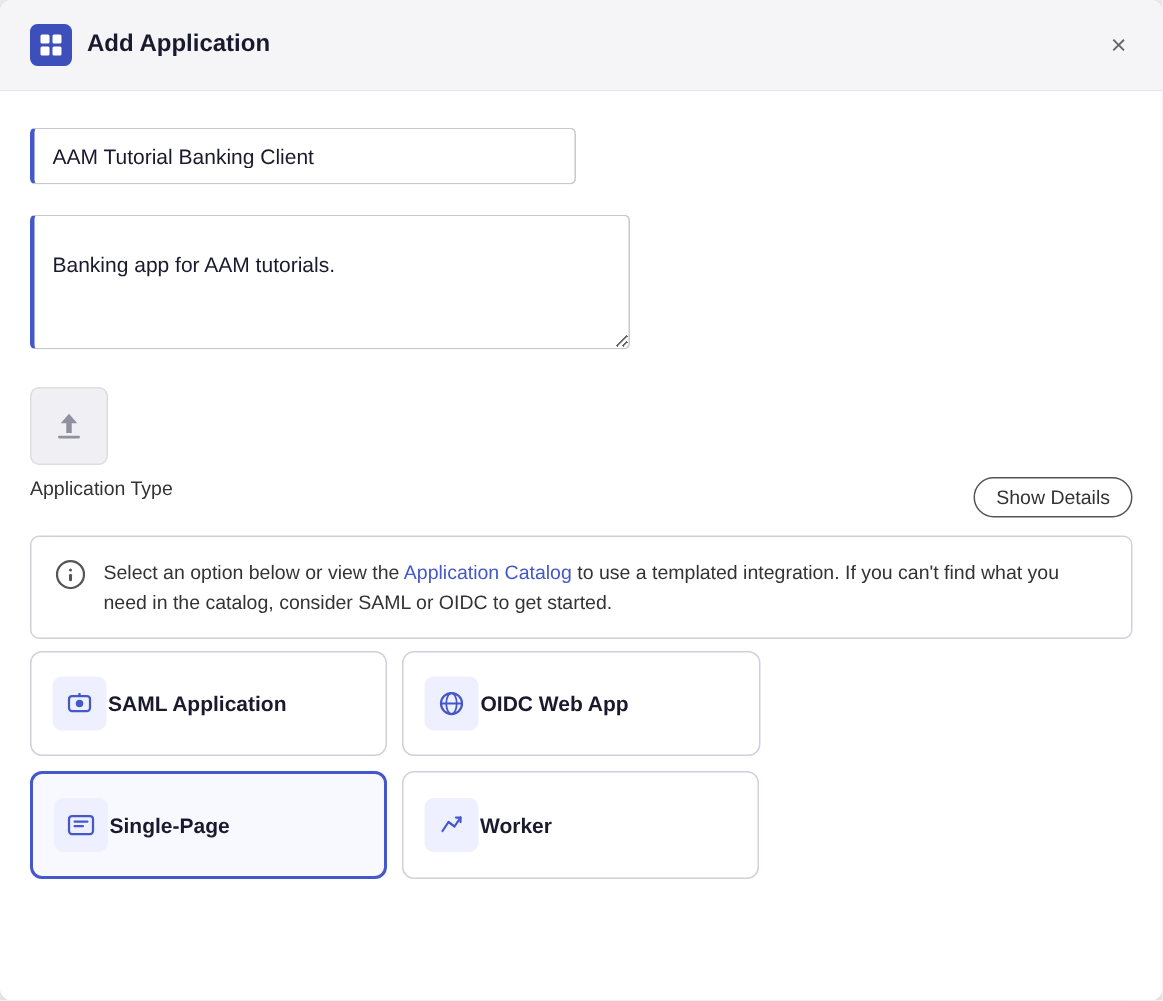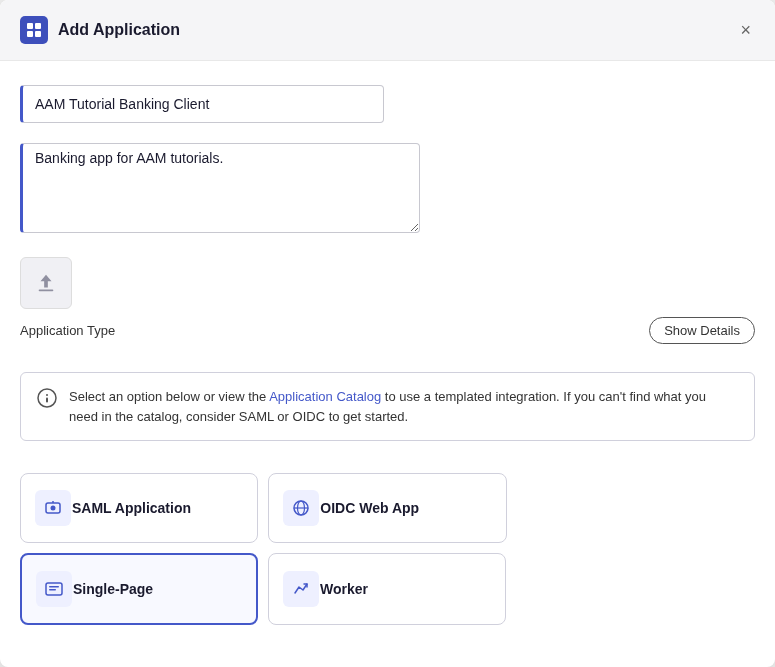--- a/index.html
+++ b/index.html
@@ -96,7 +96,7 @@
     .form-textarea {
       width: 400px;
       height: 90px;
-      padding: 6px 12px;
+      padding: 24px 12px;
       border: 1px solid #c8c8d0;
       border-left: 3px solid #4458c9;
       border-radius: 4px;

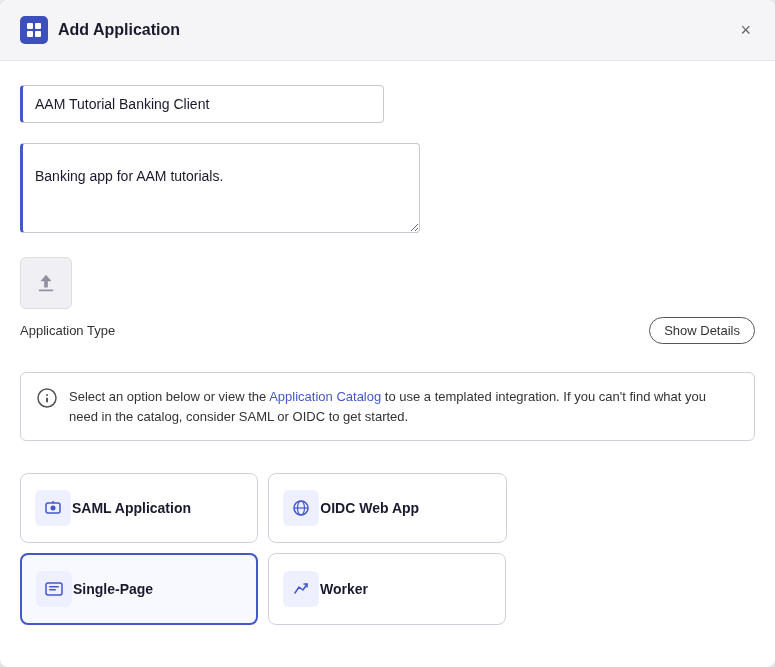--- a/index.html
+++ b/index.html
@@ -143,9 +143,8 @@
     }
     .app-type-header {
       display: flex;
-      align-items: center;
       justify-content: space-between;
-      margin-bottom: 28px;
+      margin-bottom: 12px;
     }
     .app-type-label {
       font-size: 13px;

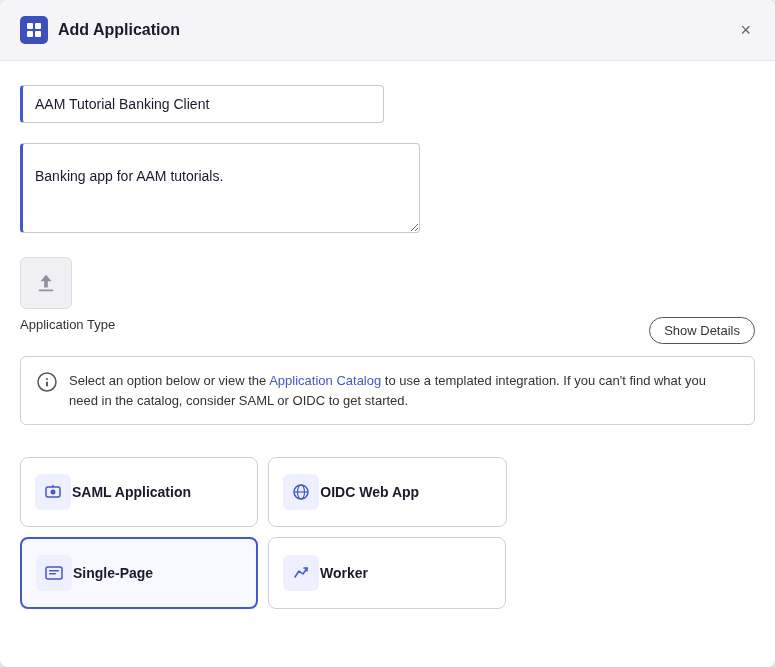--- a/index.html
+++ b/index.html
@@ -168,7 +168,7 @@
       display: flex;
       align-items: flex-start;
       gap: 12px;
-      margin-bottom: 32px;
+      margin-bottom: 8px;
       background: #fff;
     }
     .info-icon {

